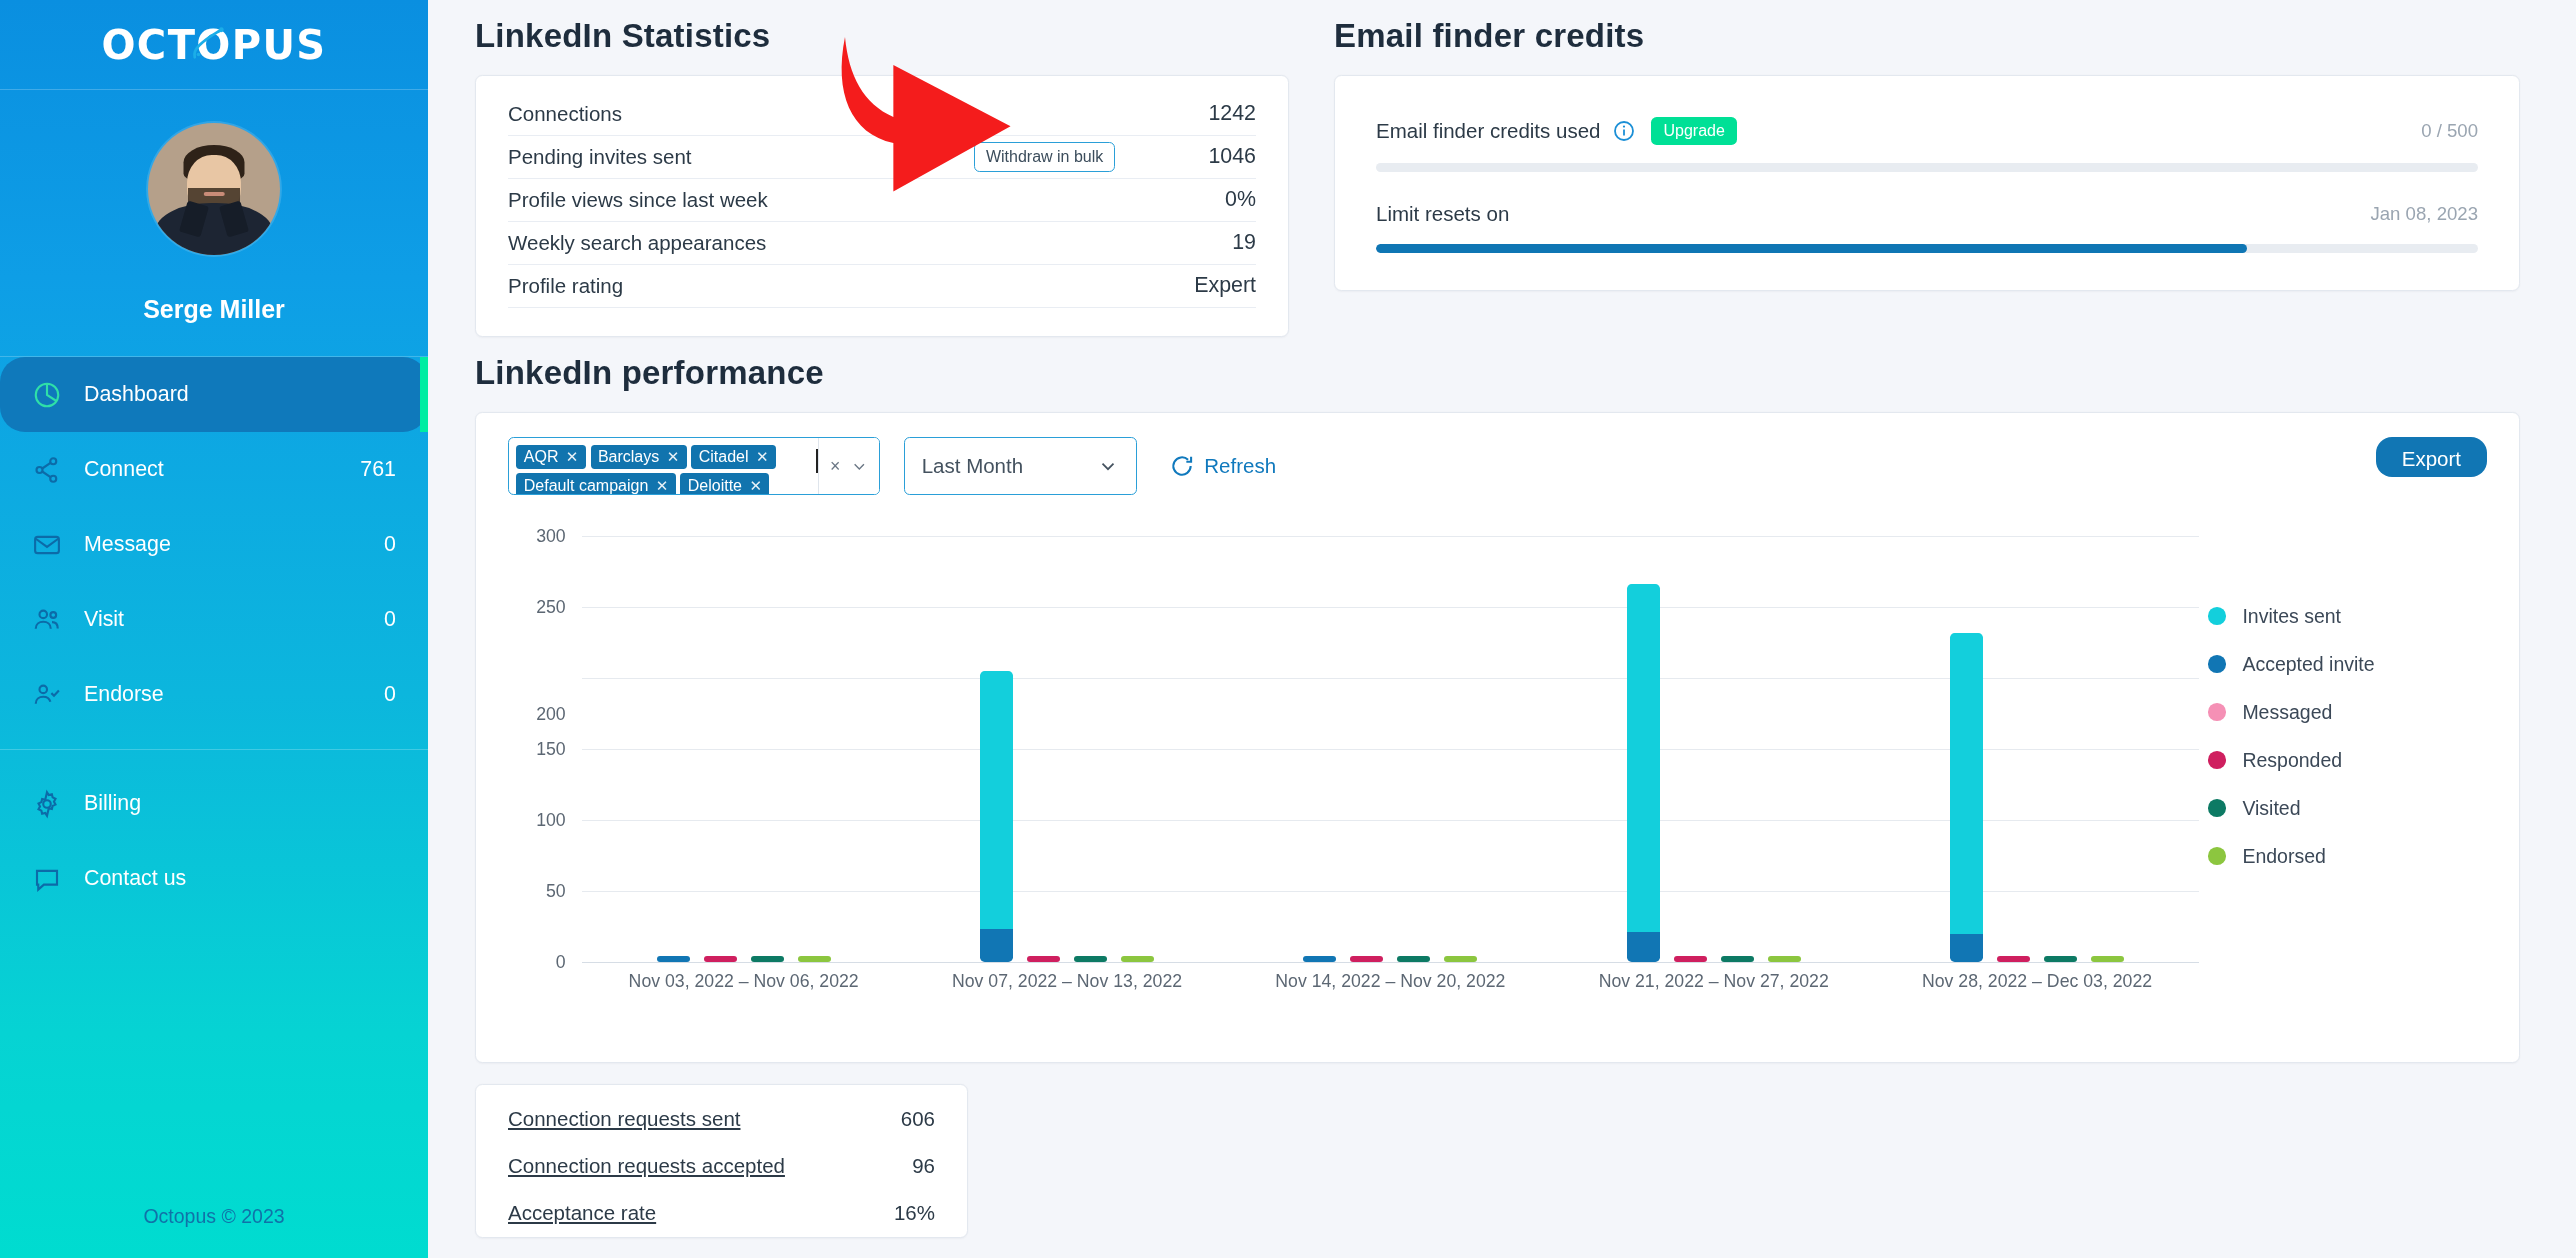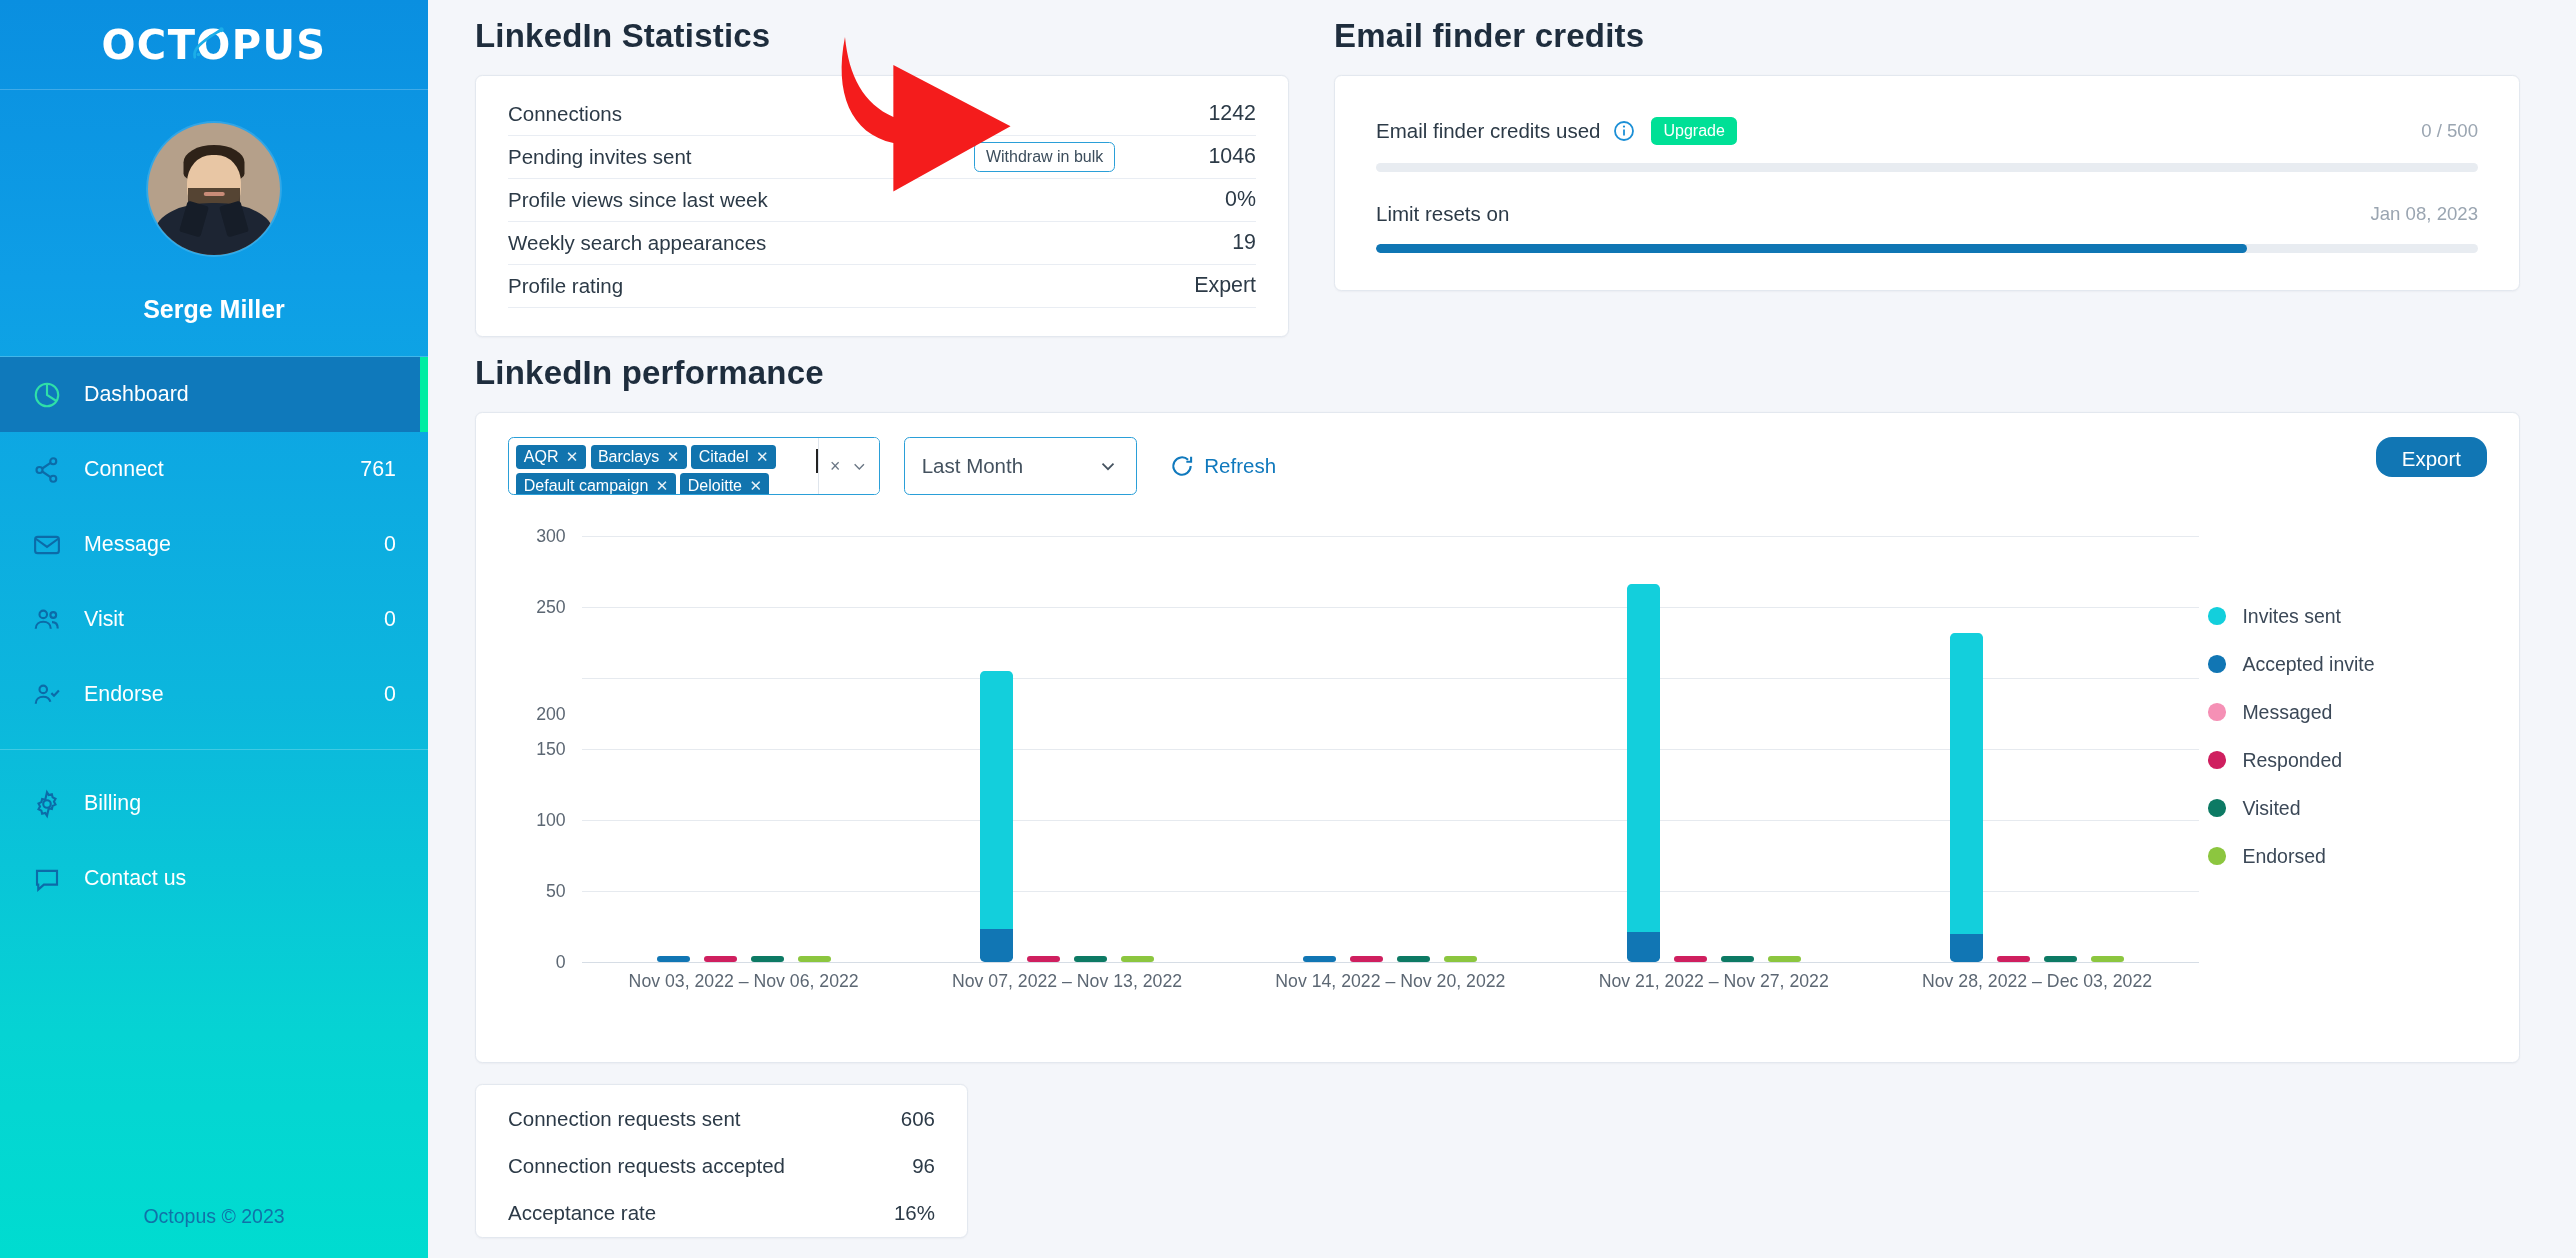--- a/index.html
+++ b/index.html
@@ -58,7 +58,7 @@
   .sb-nav { border-top: 0.9px solid rgba(255,255,255,0.22); }
   .sb-item {
     height: 75px; display: flex; align-items: center; padding: 0 32px 0 32px;
-    font-size: 21.4px; color: #ffffff; position: relative; cursor: pointer;
+    font-size: 21.4px; color: #ffffff; position: relative; cursor: pointer; border-radius: 25px;
   }
   .sb-item .sb-ico { width: 52px; flex: 0 0 52px; display:flex; align-items:center; }
   .sb-item .sb-label { flex: 1 1 auto; }

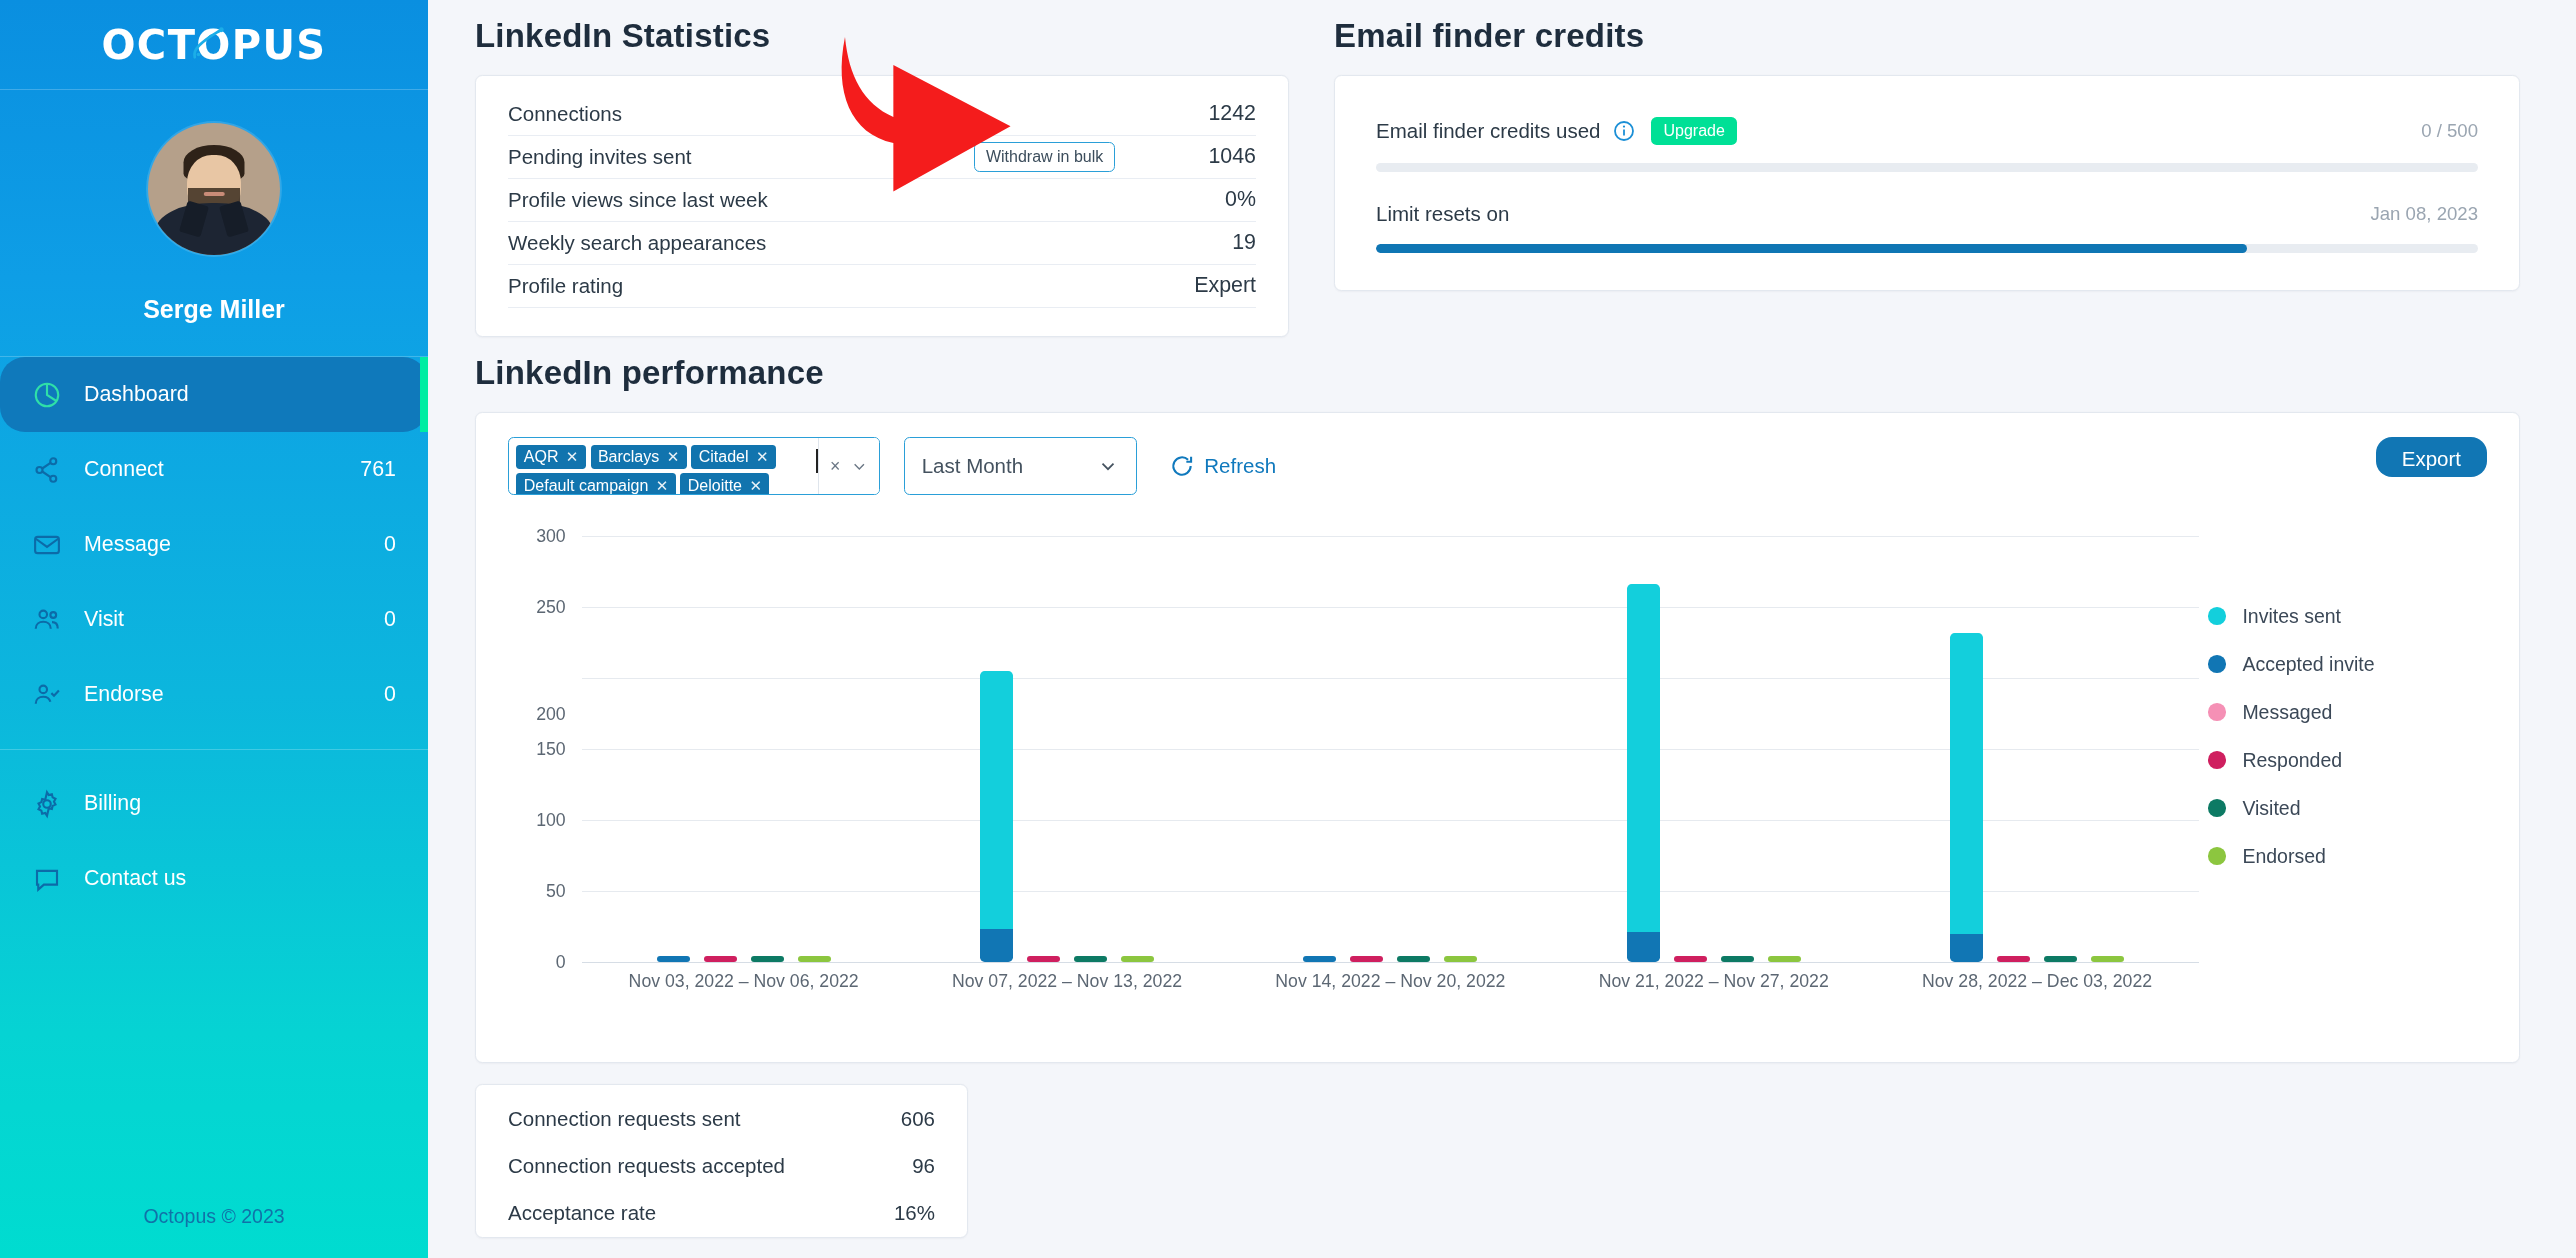--- a/index.html
+++ b/index.html
@@ -190,7 +190,7 @@
   
   .bottom-card { margin-top: 20.5px; width: 493px; padding: 11px 32px 0 32px; }
   .b-row { display: flex; align-items: center; height: 47px; font-size: 20.5px; color: #2c3a47; }
-  .b-row .bl { flex: 1 1 auto; }
+  .b-row .bl { flex: 1 1 auto; text-decoration: underline; }
   .b-row .bv { text-align: center; }
 </style>
 </head>

